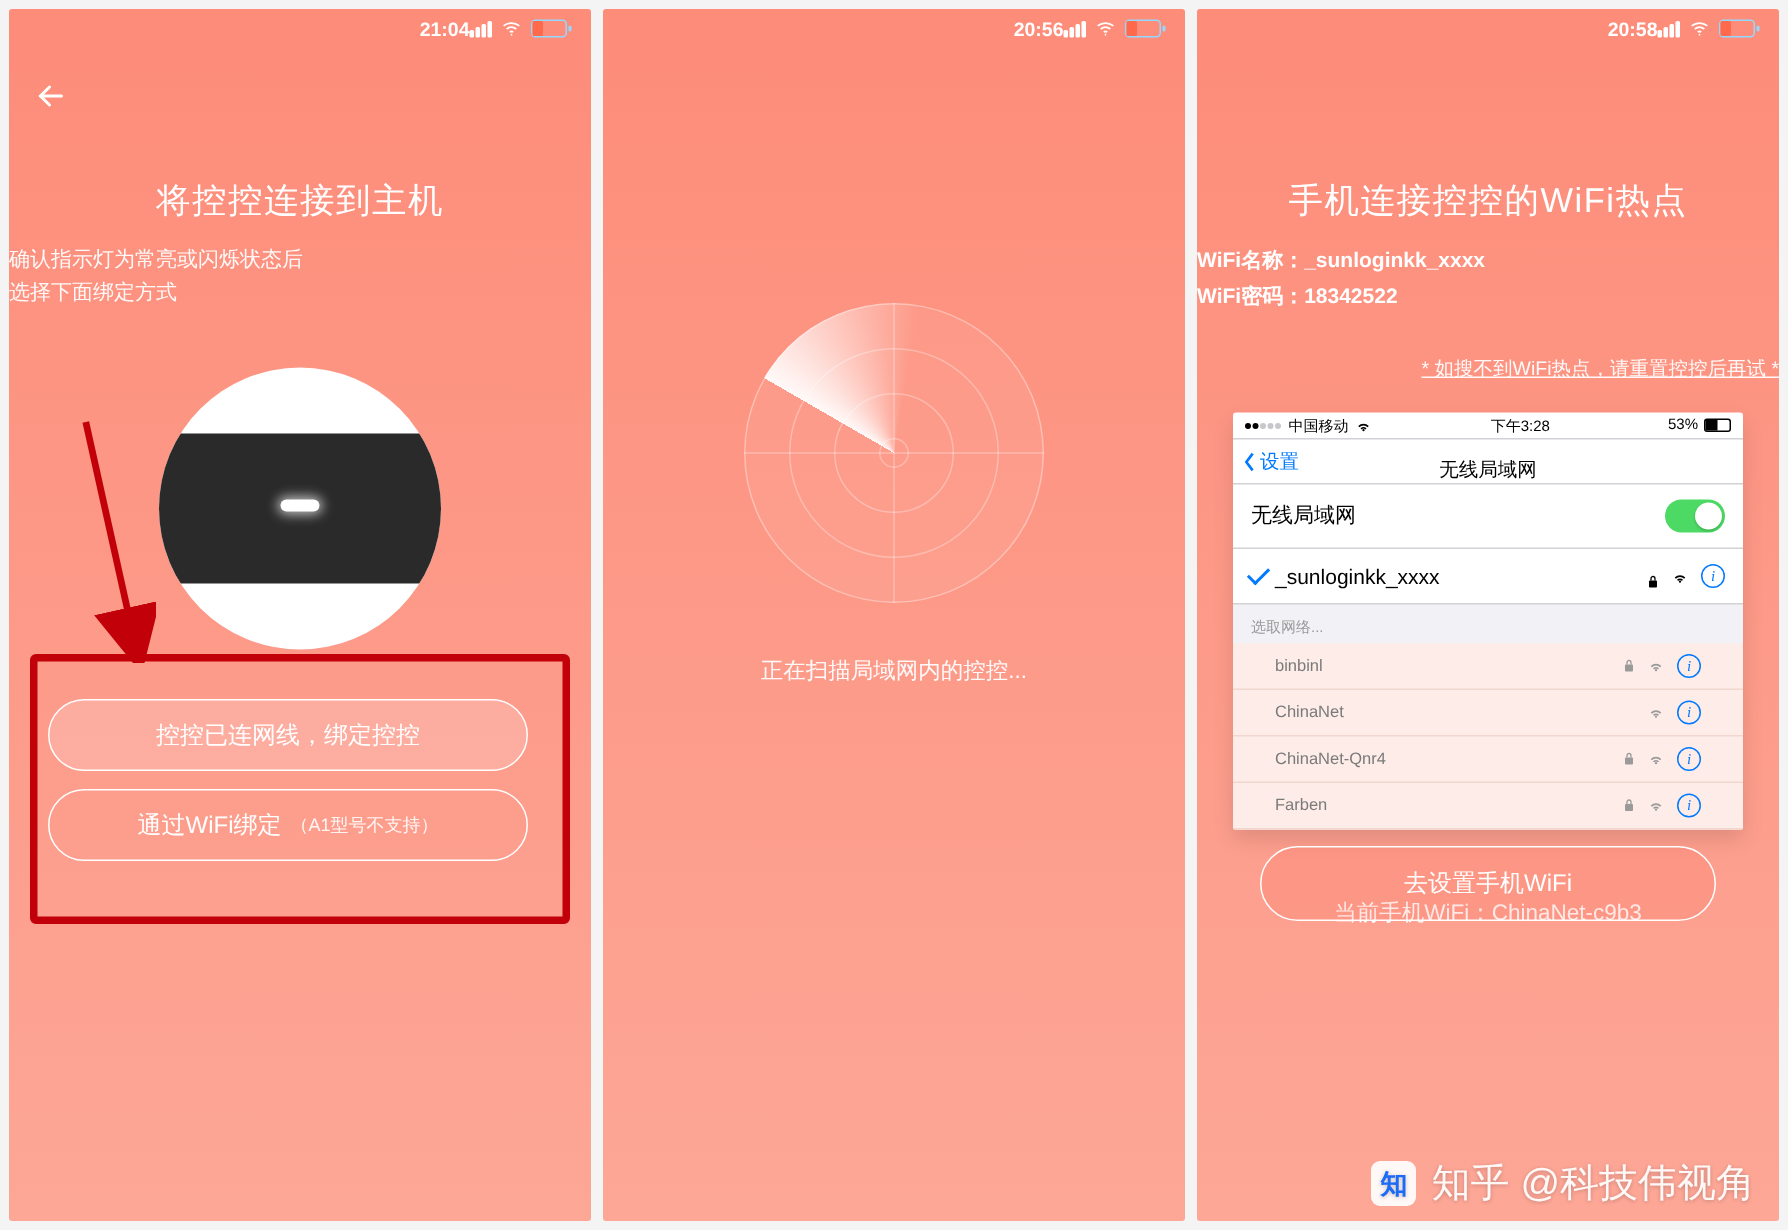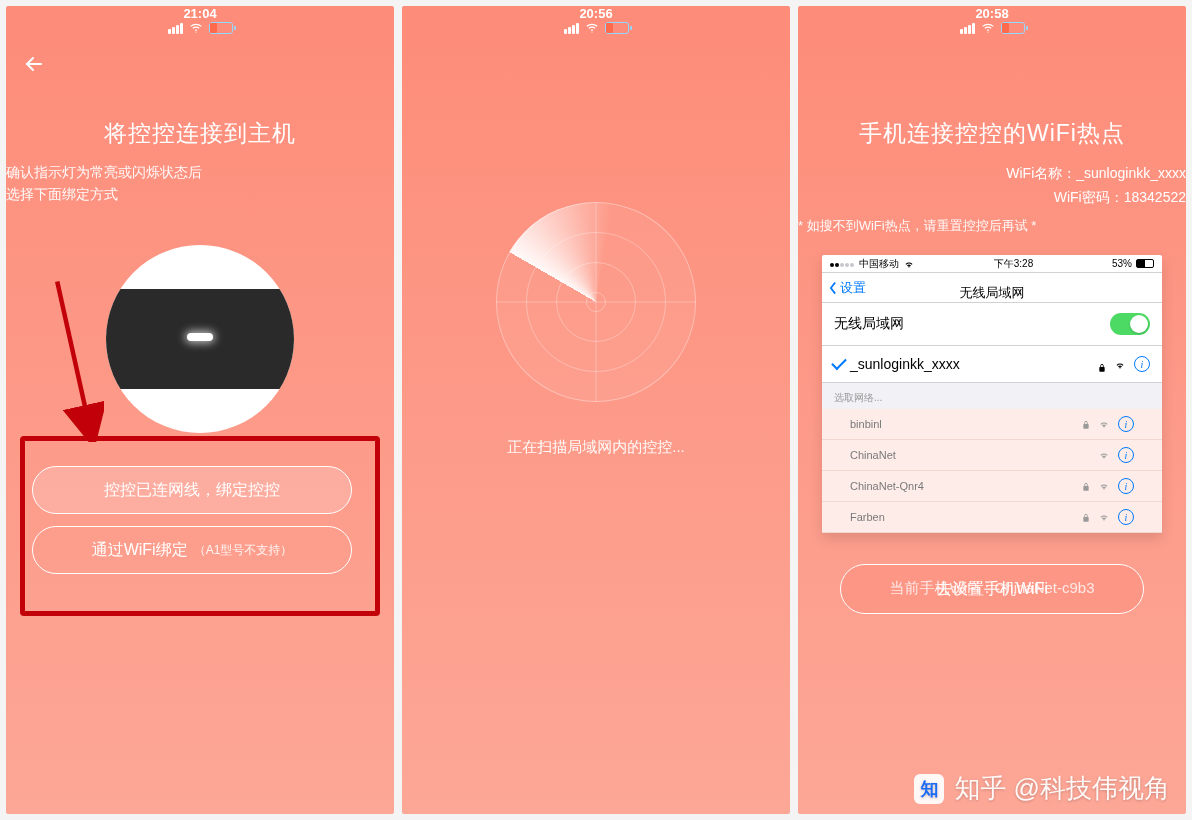--- a/index.html
+++ b/index.html
@@ -31,8 +31,8 @@
   }
   
   .status{
-    height:26px;display:flex;align-items:center;justify-content:space-between;
-    padding:0 16px;font-size:13px;font-weight:600;flex-direction:column;
+    height:26px;display:flex;align-items:center;justify-content:flex-end;
+    padding:0 16px;font-size:13px;font-weight:600;
   }
   .status .right{display:flex;align-items:center;gap:6px;}
   .sig-bars{display:flex;align-items:flex-end;gap:1px;}

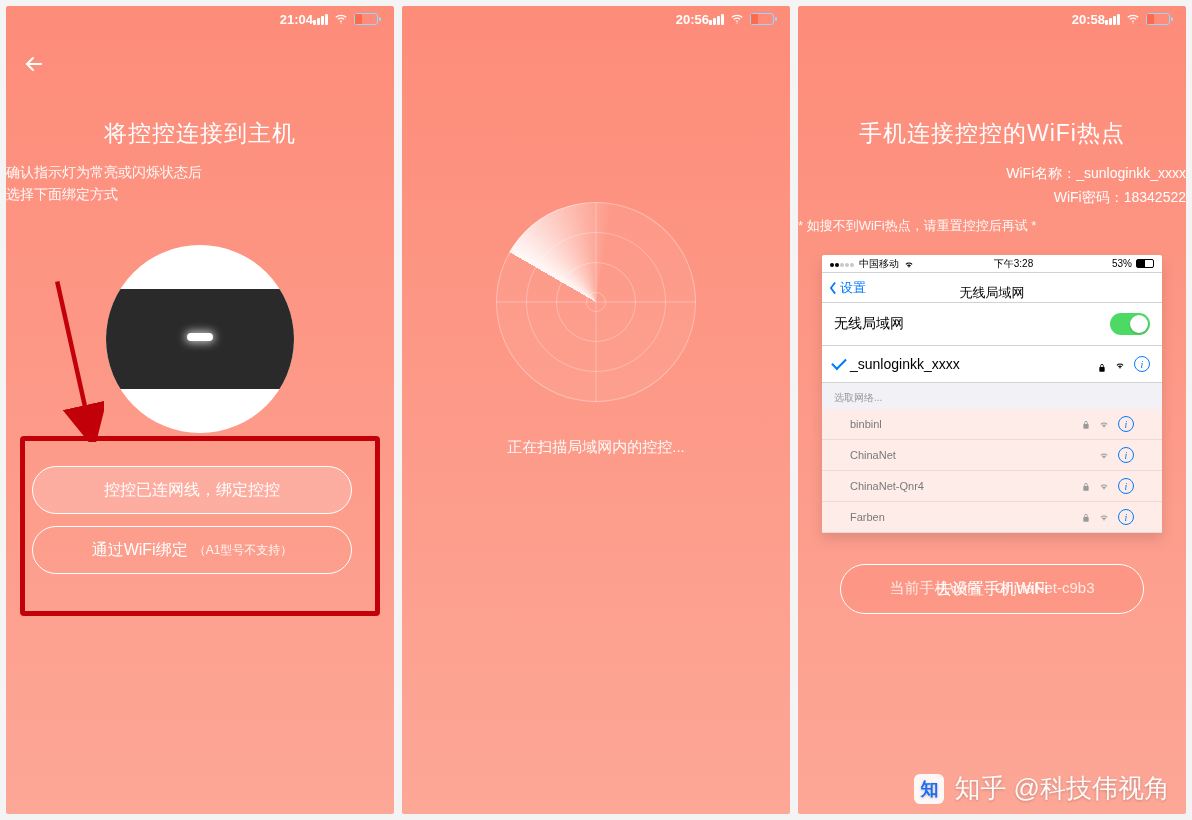--- a/index.html
+++ b/index.html
@@ -116,7 +116,7 @@
     text-align:center;font-size:15px;margin-top:36px;opacity:.95;
   }
   
-  .wifi-info{text-align:right;font-size:14px;line-height:24px;margin-top:12px;}
+  .wifi-info{text-align:left;font-size:14px;line-height:24px;margin-top:12px;font-weight:bold;}
   .ios-card{
     margin:20px 24px 0;background:#fff;color:#000;border-radius:2px;
     box-shadow:0 6px 14px rgba(0,0,0,.12);

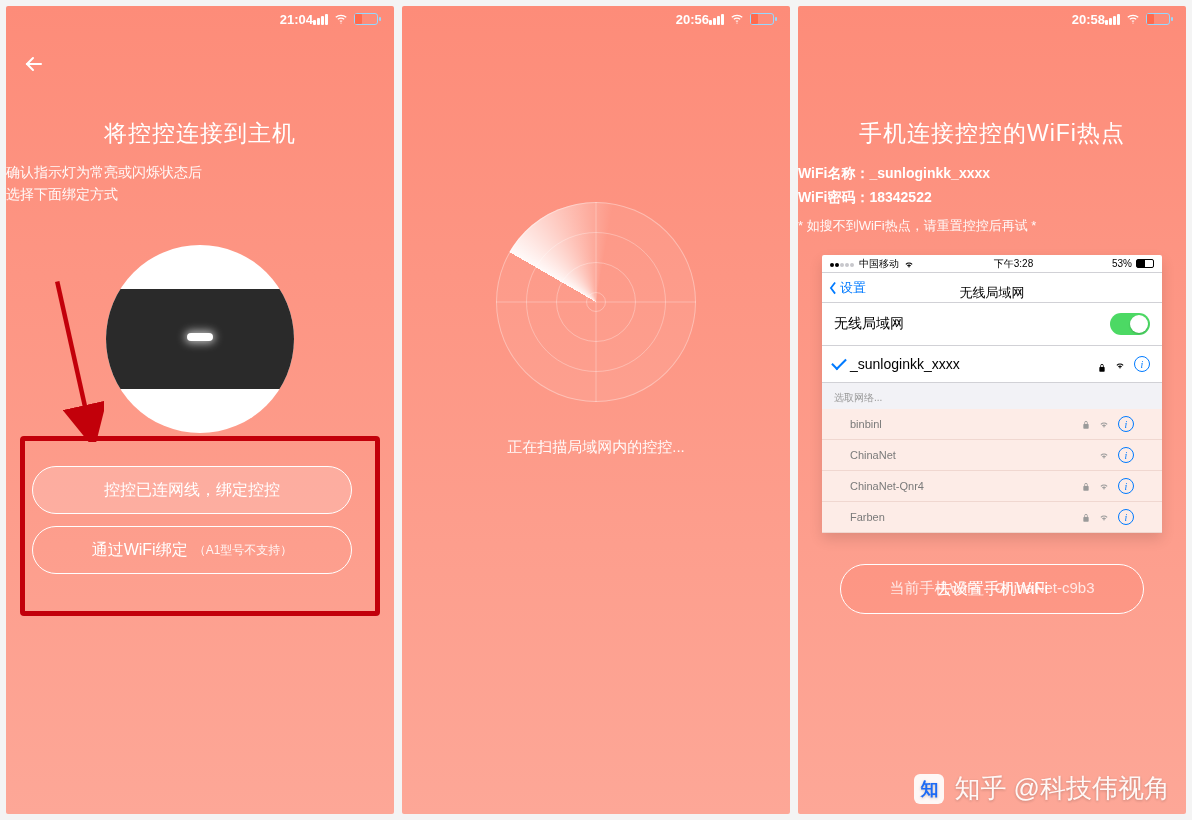--- a/index.html
+++ b/index.html
@@ -61,7 +61,7 @@
     text-align:left;font-size:14px;line-height:22px;margin-top:12px;opacity:.95;
   }
   .note{
-    text-align:left;font-size:13px;margin-top:8px;opacity:.95;
+    text-align:right;font-size:13px;margin-top:28px;opacity:.95;text-decoration:underline;
   }
   
   .device-wrap{

